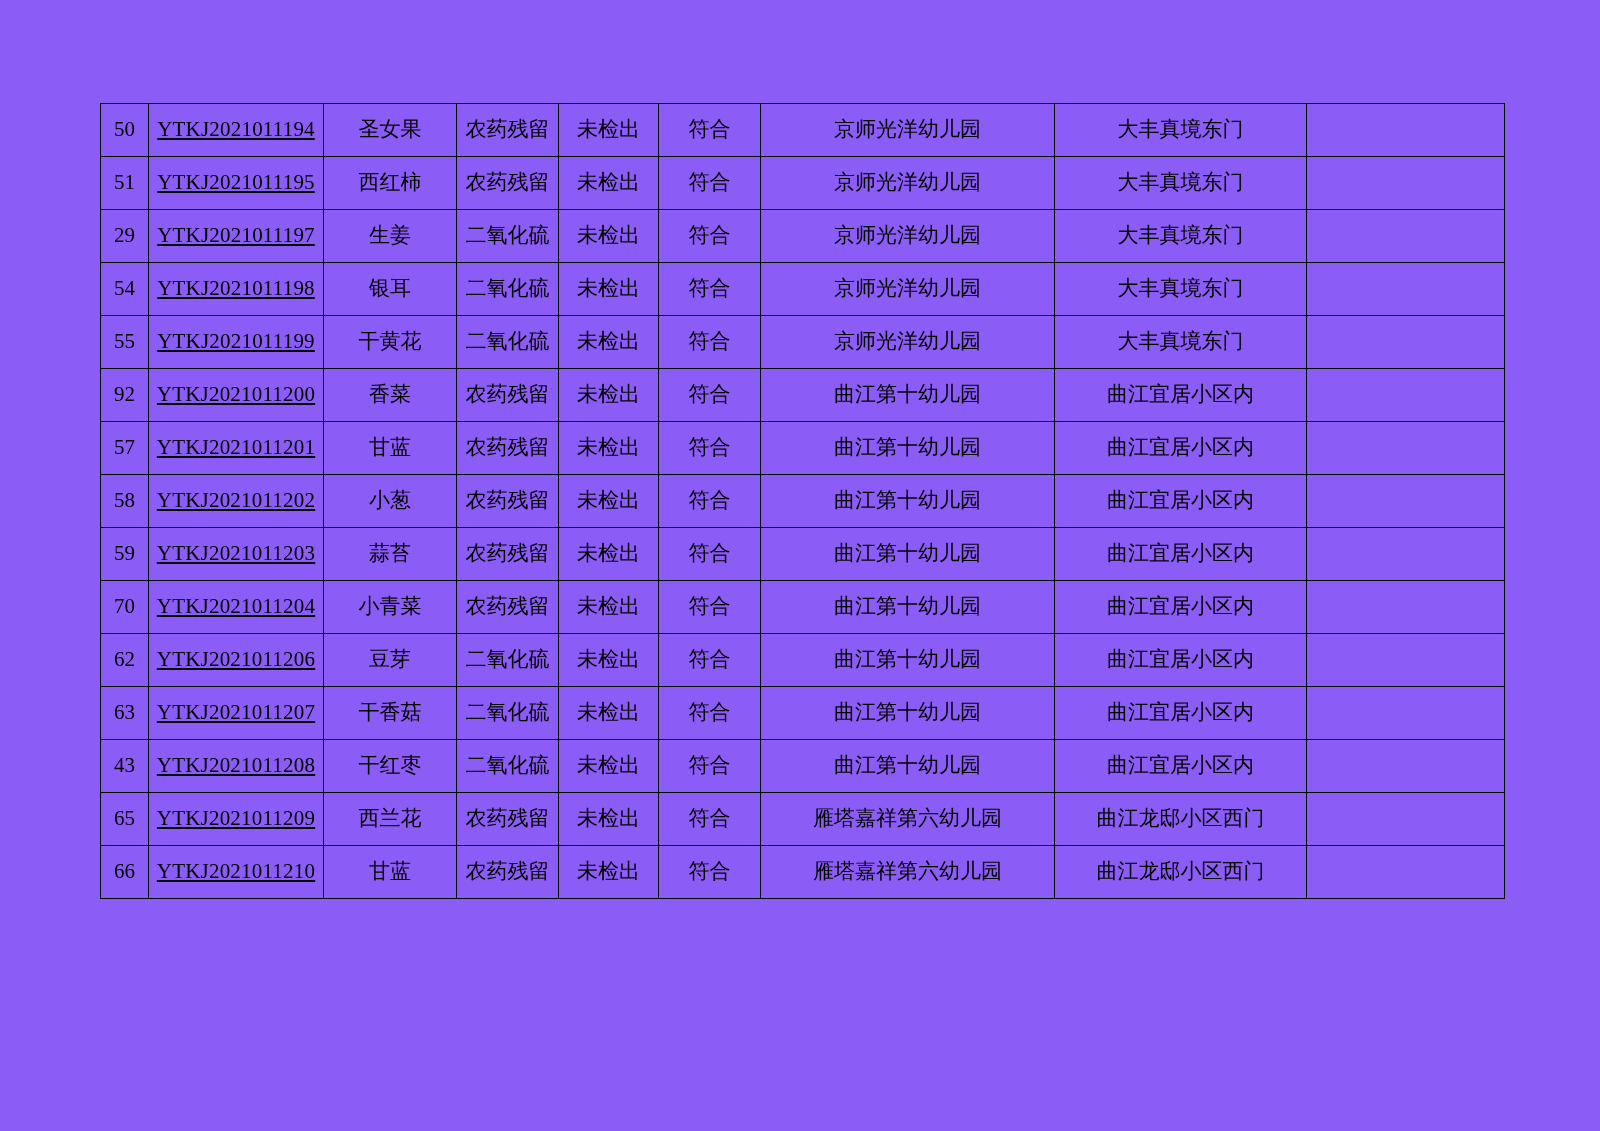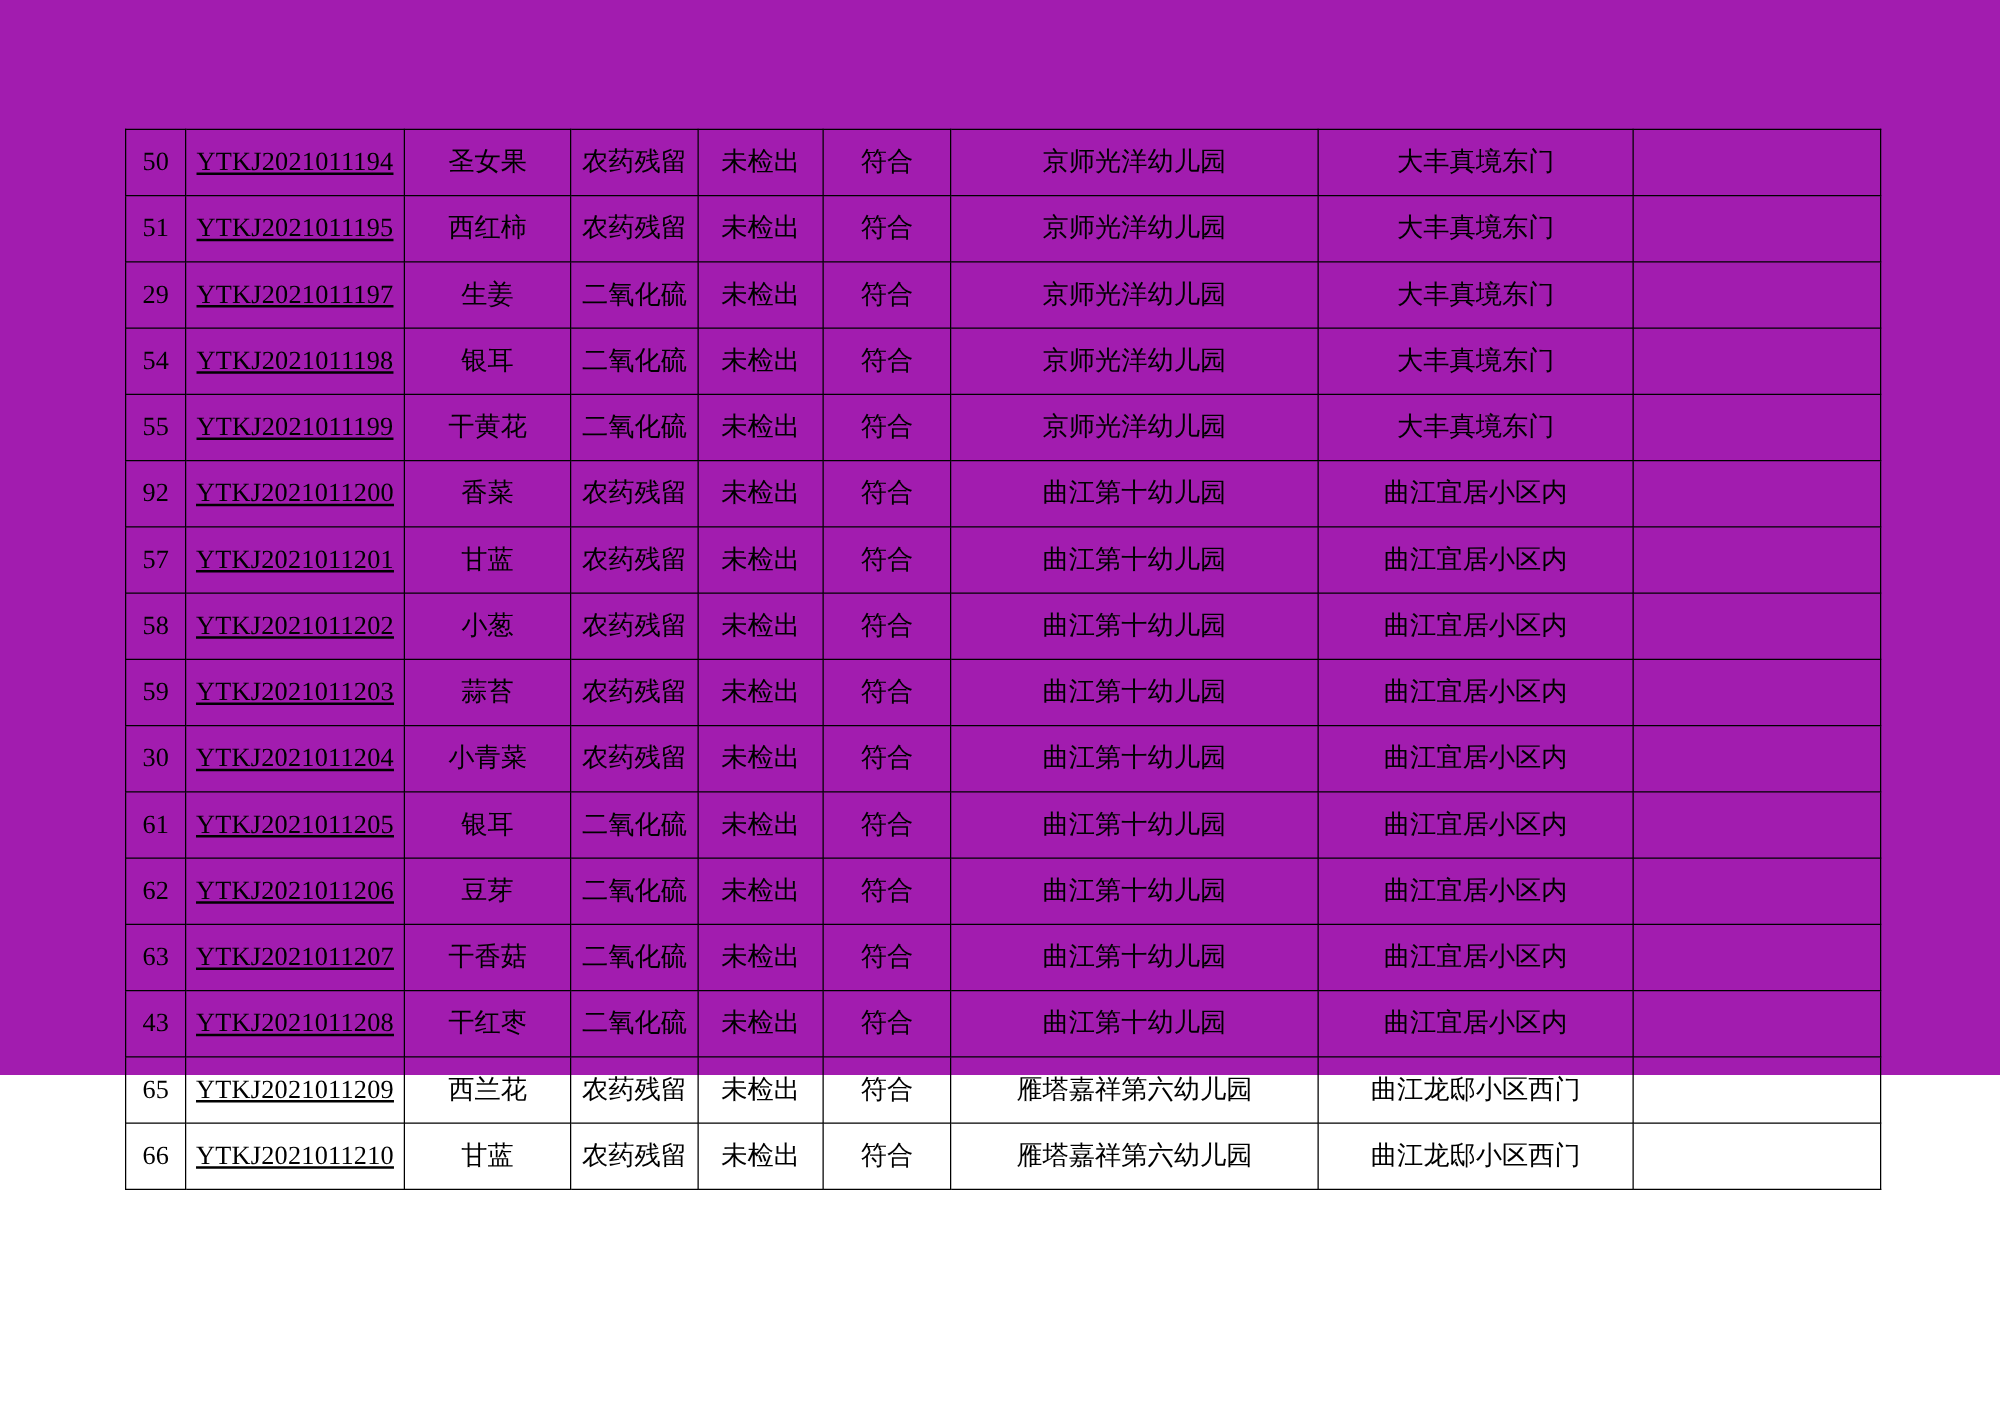--- a/index.html
+++ b/index.html
@@ -17,8 +17,8 @@
   .page {
     position: relative;
     width: 1600px;
-    height: 860px;
-    background: #a21caf;
+    height: 1131px;
+    background: #8b5cf6;
   }
   .table-wrap {
     position: absolute;

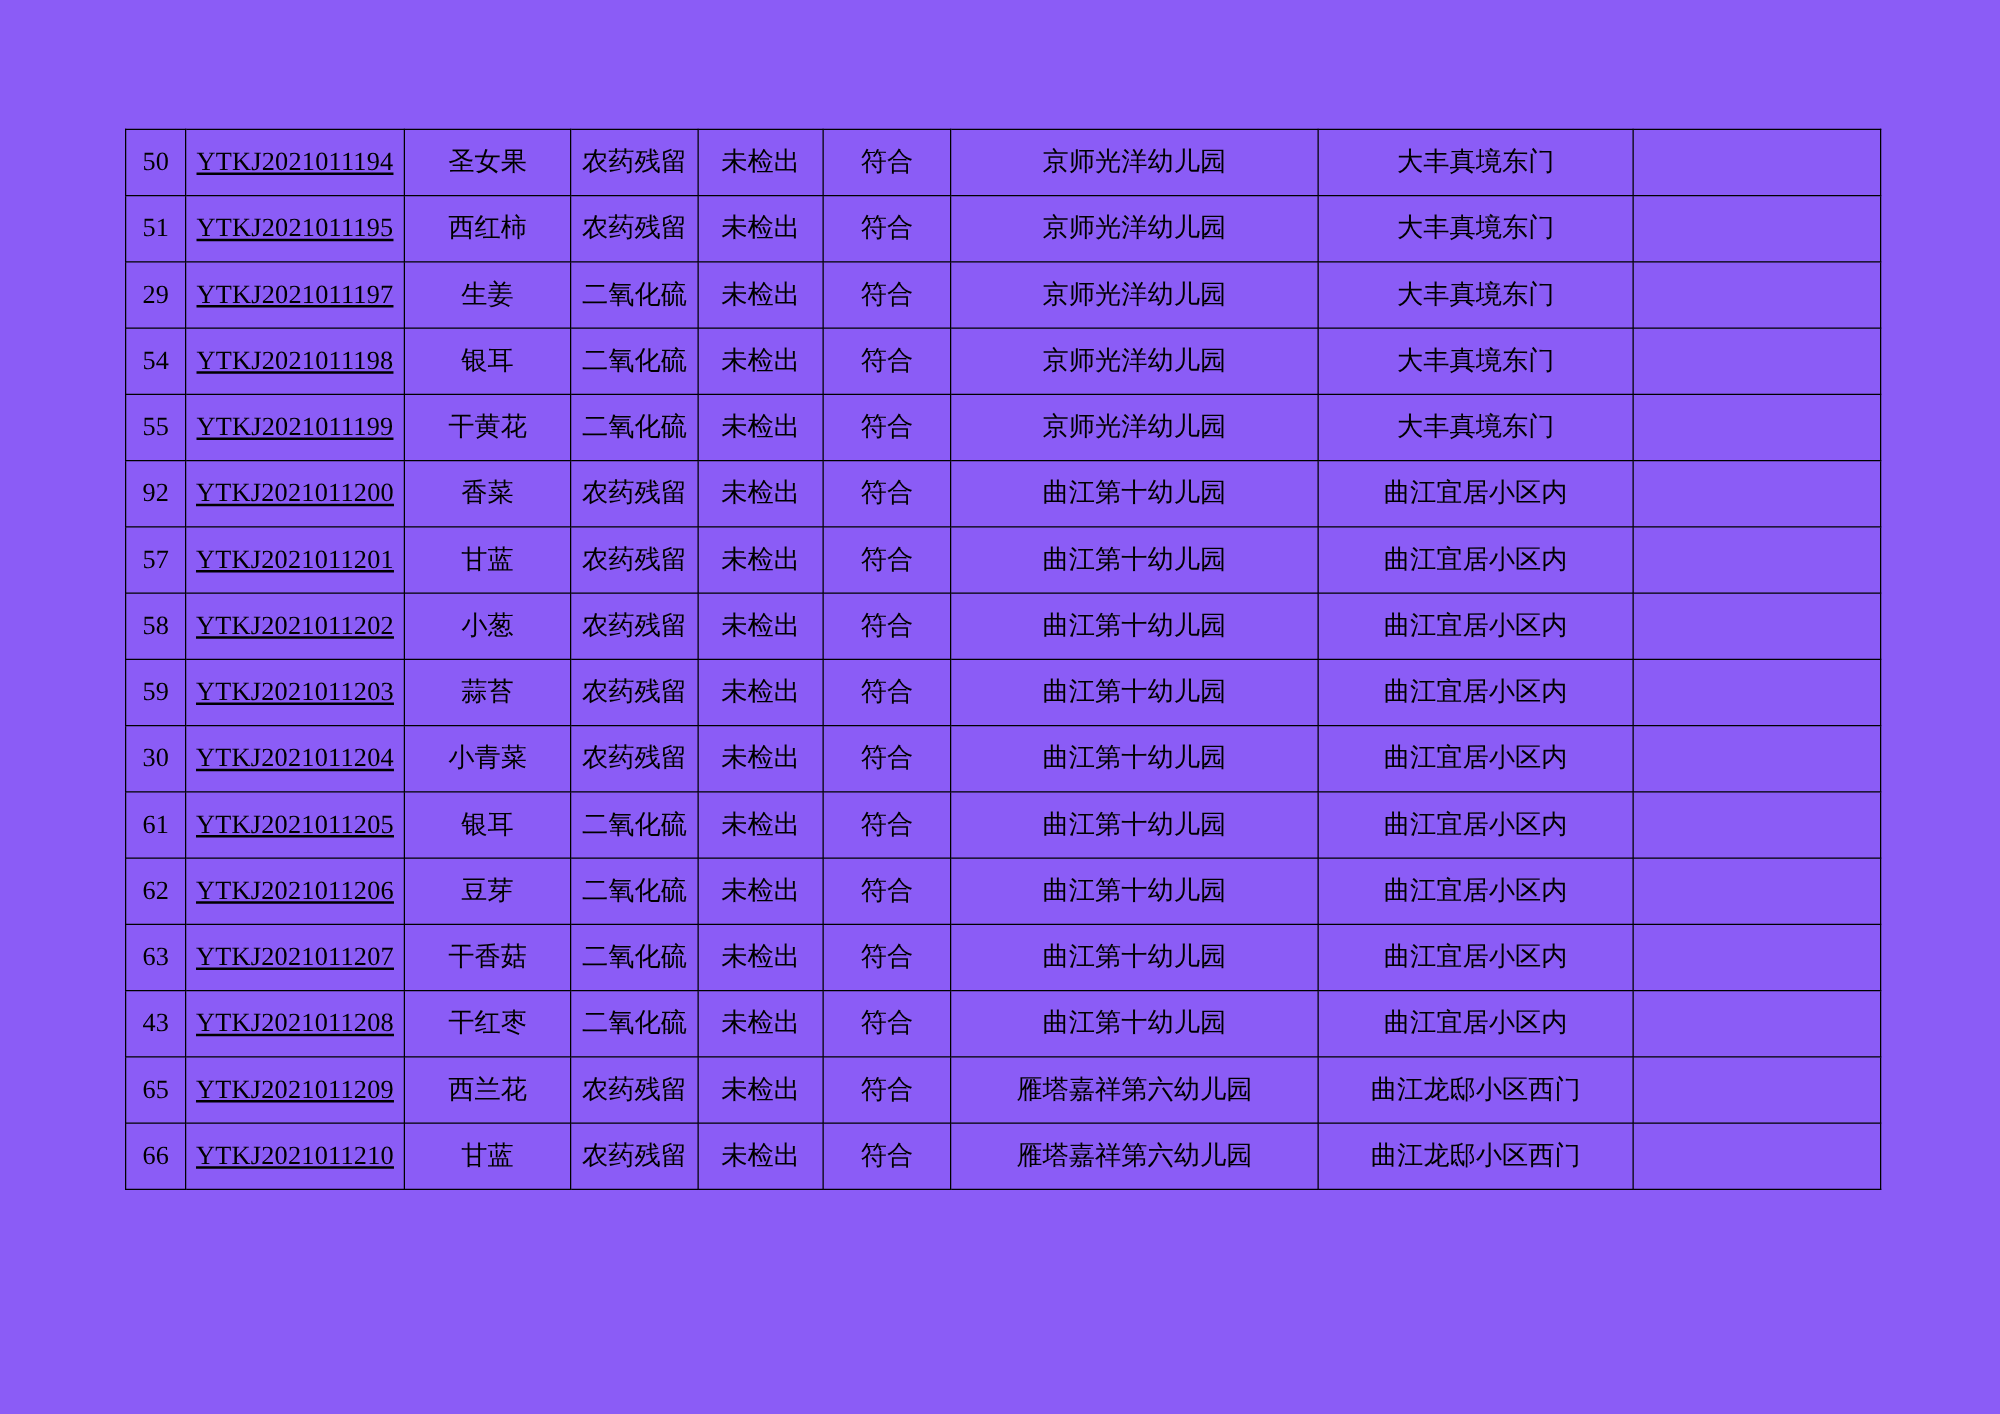--- a/index.html
+++ b/index.html
@@ -182,7 +182,7 @@
             <td class="note"></td>
           </tr>
           <tr>
-            <td class="index">30</td>
+            <td class="index">70</td>
             <td class="code">YTKJ2021011204</td>
             <td class="item">小青菜</td>
             <td class="test">农药残留</td>

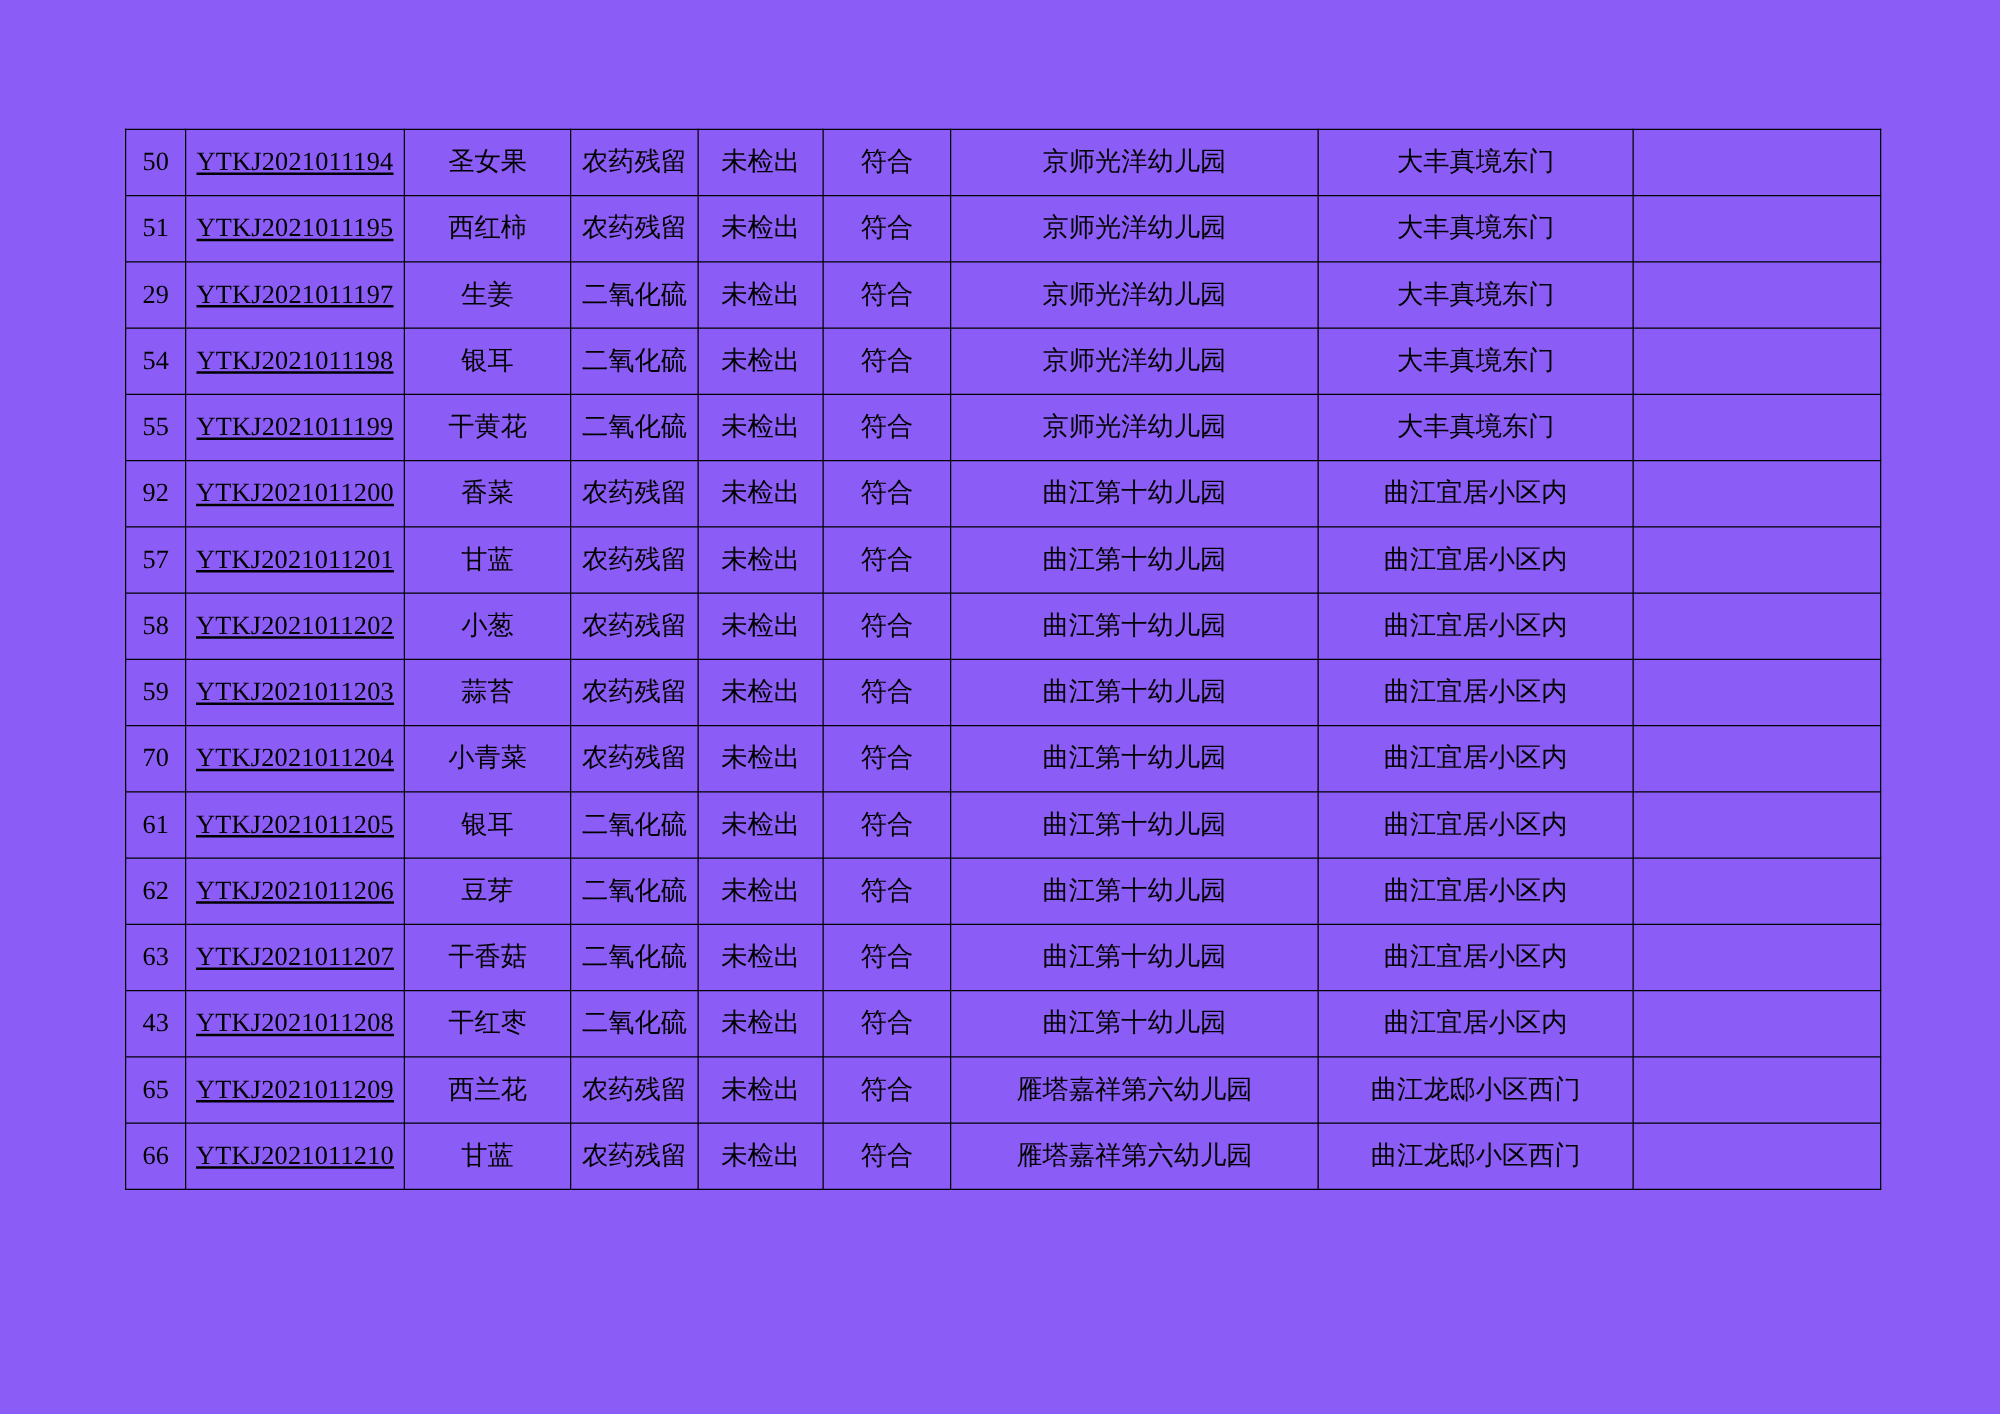--- a/index.html
+++ b/index.html
@@ -193,17 +193,6 @@
             <td class="note"></td>
           </tr>
           <tr>
-            <td class="index">61</td>
-            <td class="code">YTKJ2021011205</td>
-            <td class="item">银耳</td>
-            <td class="test">二氧化硫</td>
-            <td class="result">未检出</td>
-            <td class="judge">符合</td>
-            <td class="unit">曲江第十幼儿园</td>
-            <td class="addr">曲江宜居小区内</td>
-            <td class="note"></td>
-          </tr>
-          <tr>
             <td class="index">62</td>
             <td class="code">YTKJ2021011206</td>
             <td class="item">豆芽</td>

